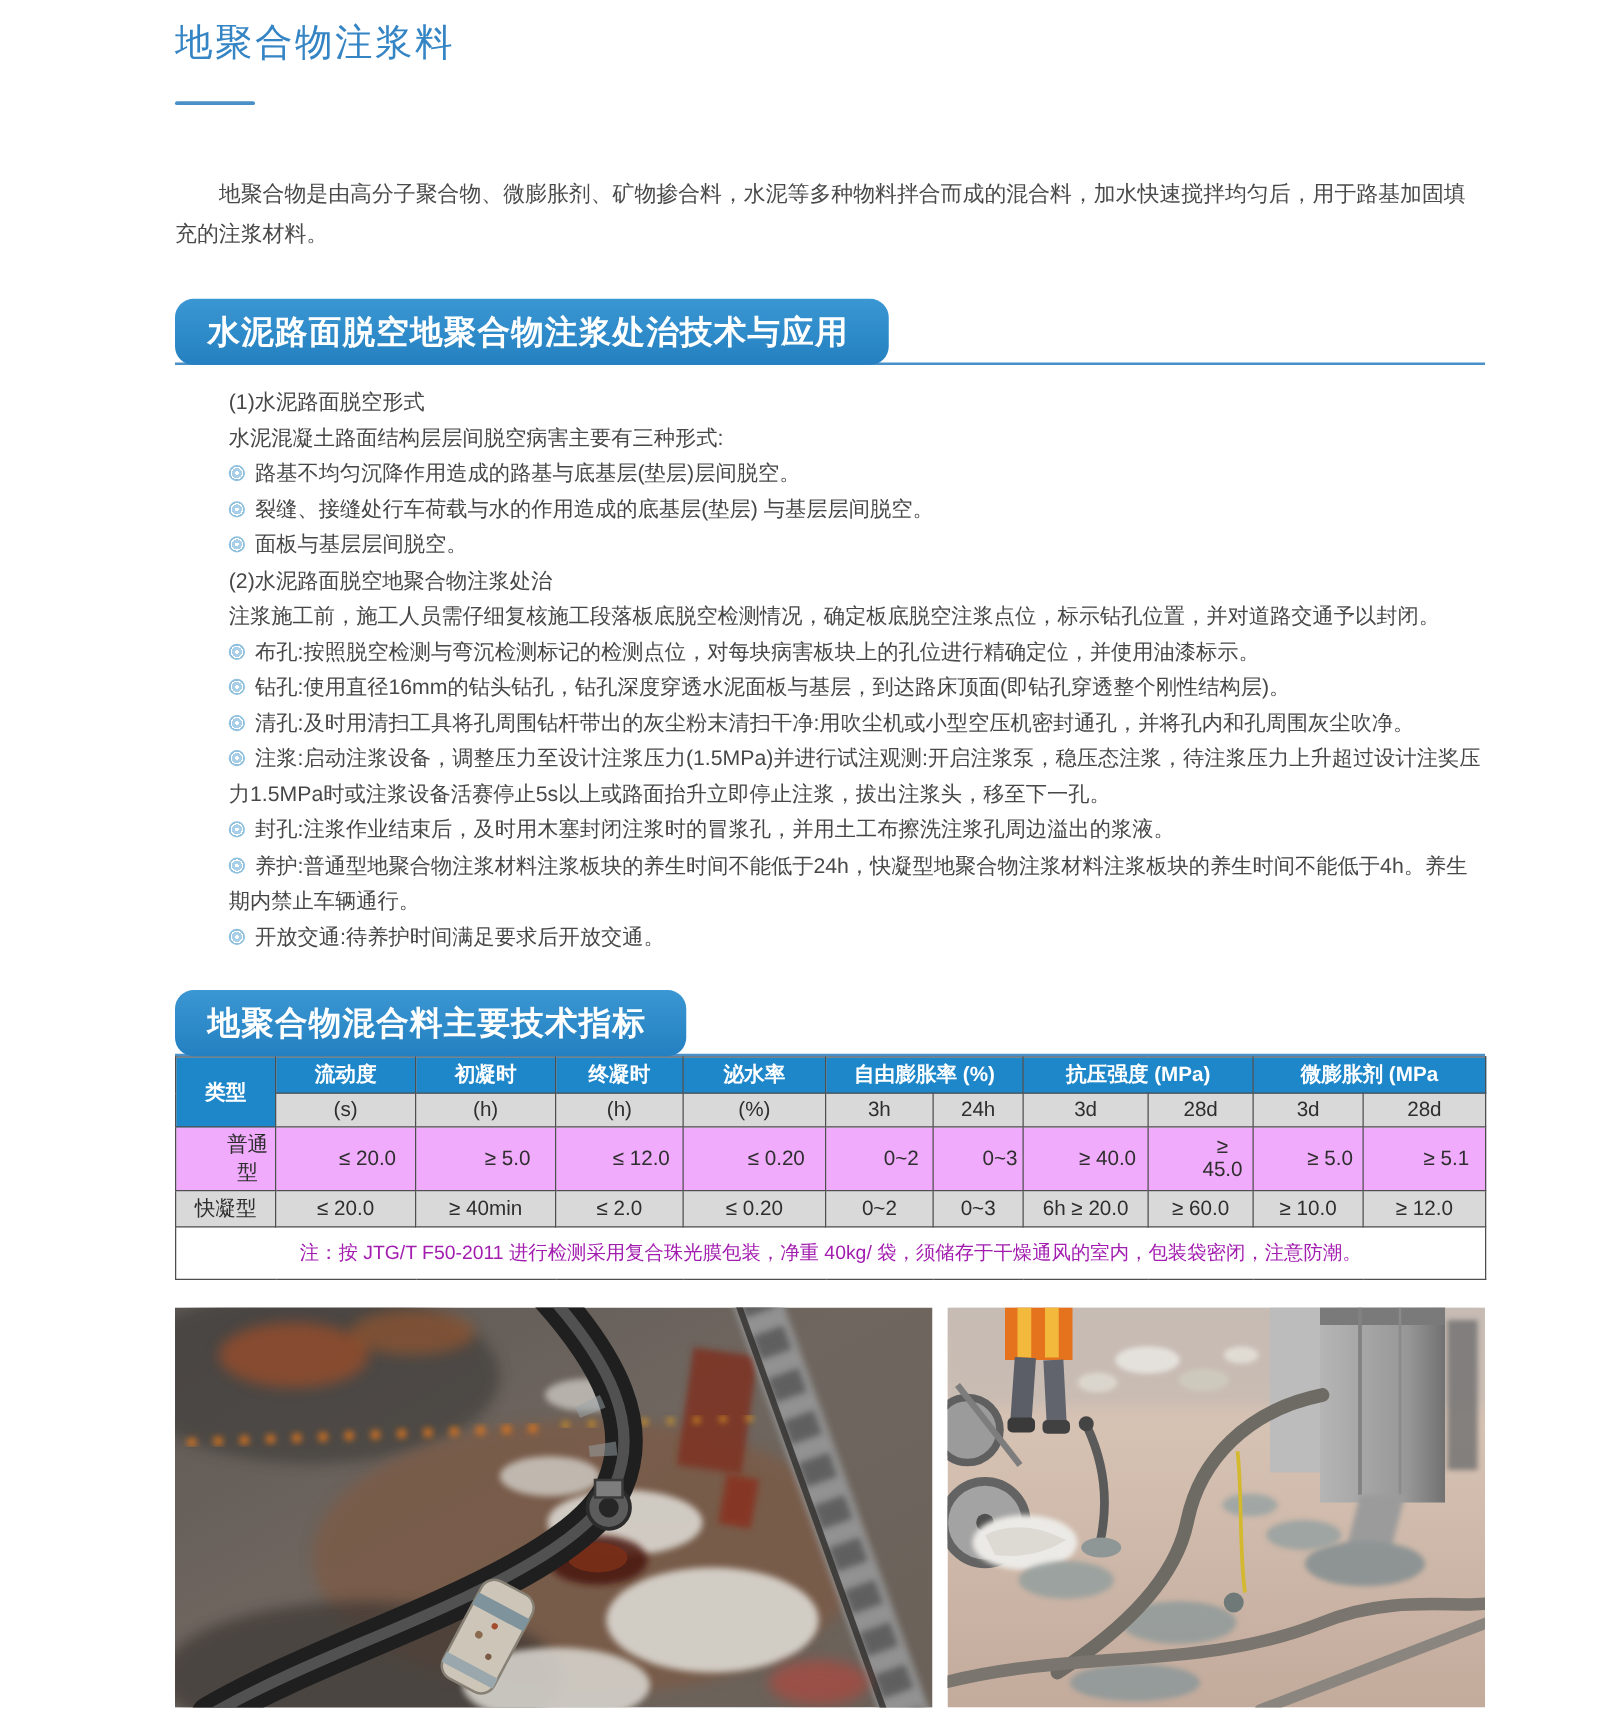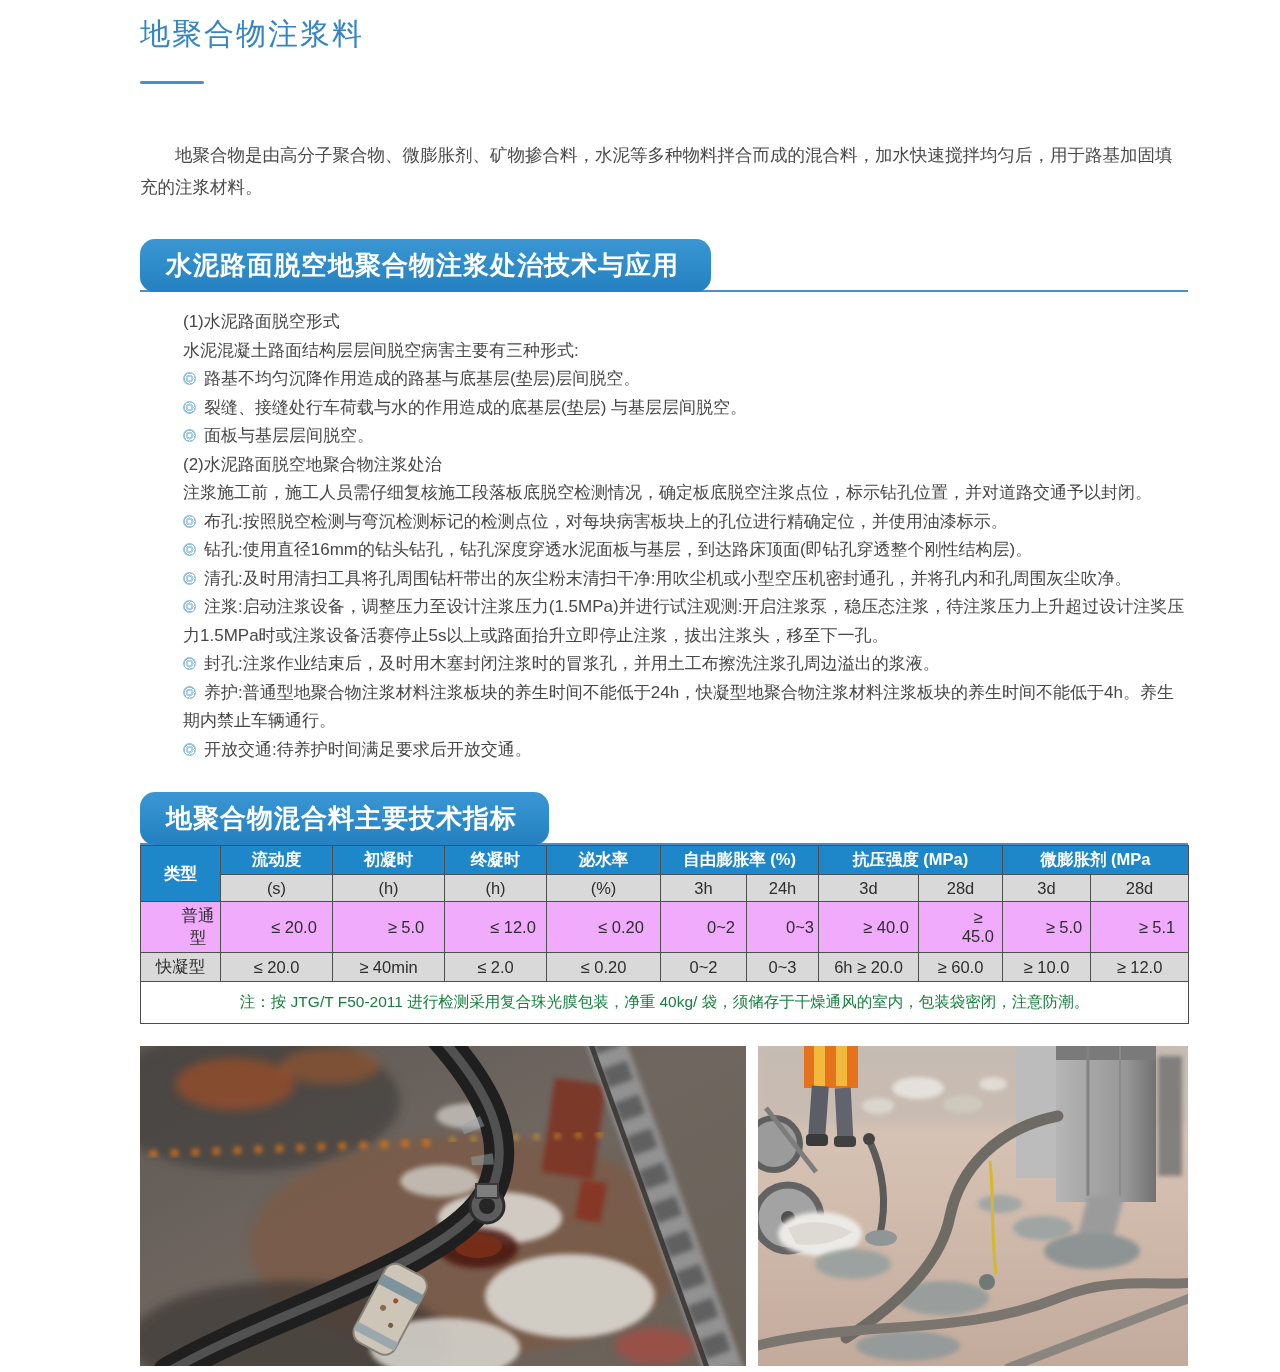--- a/index.html
+++ b/index.html
@@ -45,7 +45,7 @@
   table.spec .h-blue { background:#1e87ca; color:#ffffff; font-weight:700; }
   table.spec .r-gray { background:#d9d9d9; }
   table.spec .r-white { background:#f0abfc;padding-left:37px; }
-  table.spec .note-cell { background:#ffffff; font-size:15.5px; height:42px; color:#15803d; }
+  table.spec .note-cell { background:#ffffff; font-size:15.5px; height:42px; color:#a21caf; }
 
   
   .photos { display:flex; gap:12px; margin-top:22px; }

